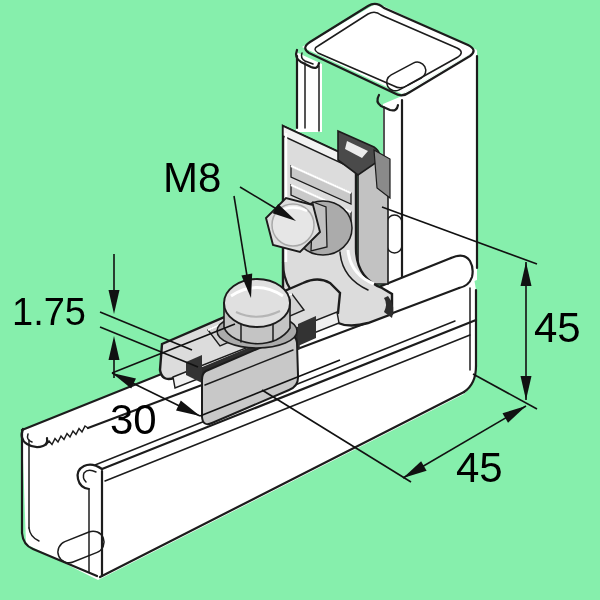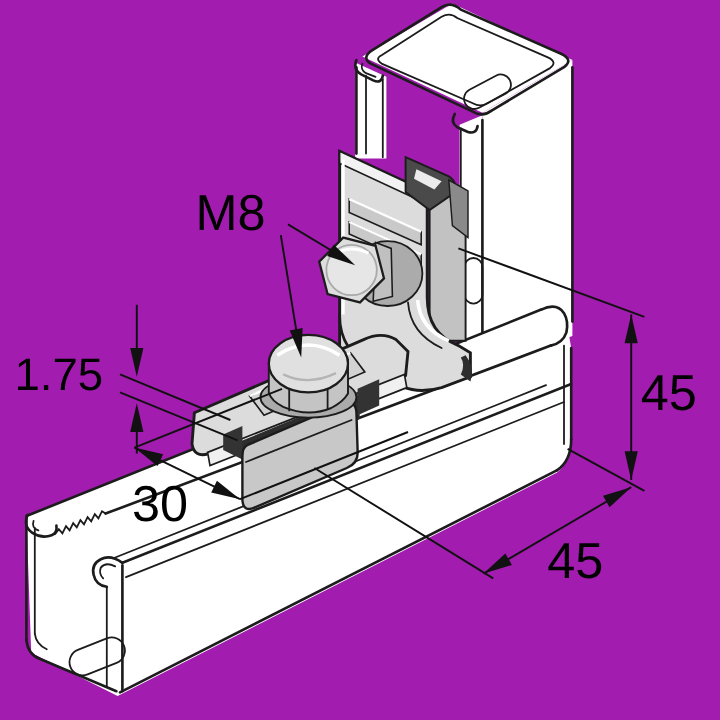--- a/index.html
+++ b/index.html
@@ -3,7 +3,7 @@
 <meta charset="utf-8">
 <style>
   html,body{margin:0;padding:0;background:#fff;}
-  .stage{width:600px;height:600px;position:relative;background:#a21caf;overflow:hidden;text-align:center;}
+  .stage{width:600px;height:600px;position:relative;background:#86efac;overflow:hidden;text-align:center;}
   svg{display:block;}
   text{font-family:"Liberation Sans","DejaVu Sans",sans-serif;fill:#000;}
   .dim-text{font-size:42px;}

